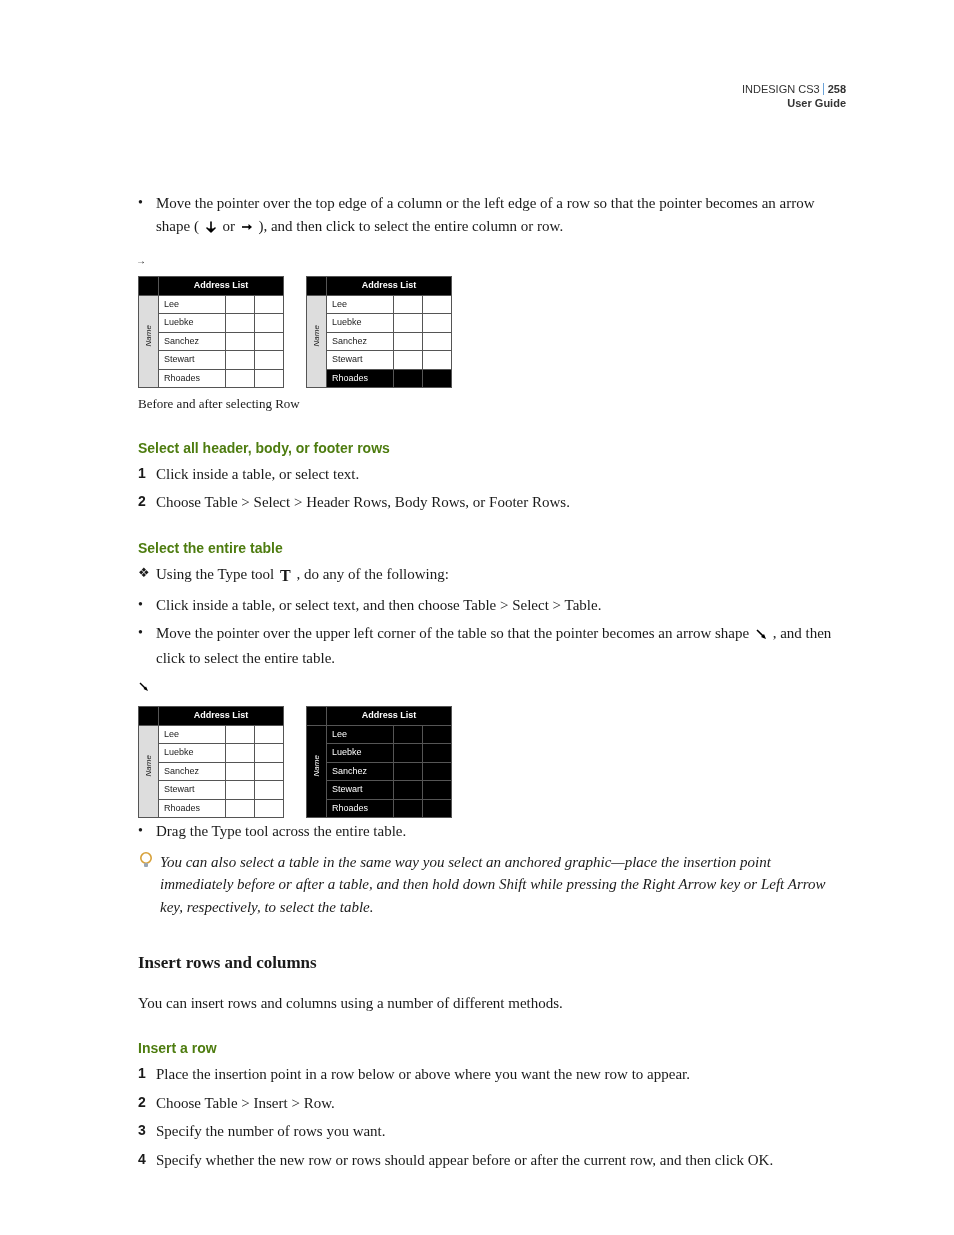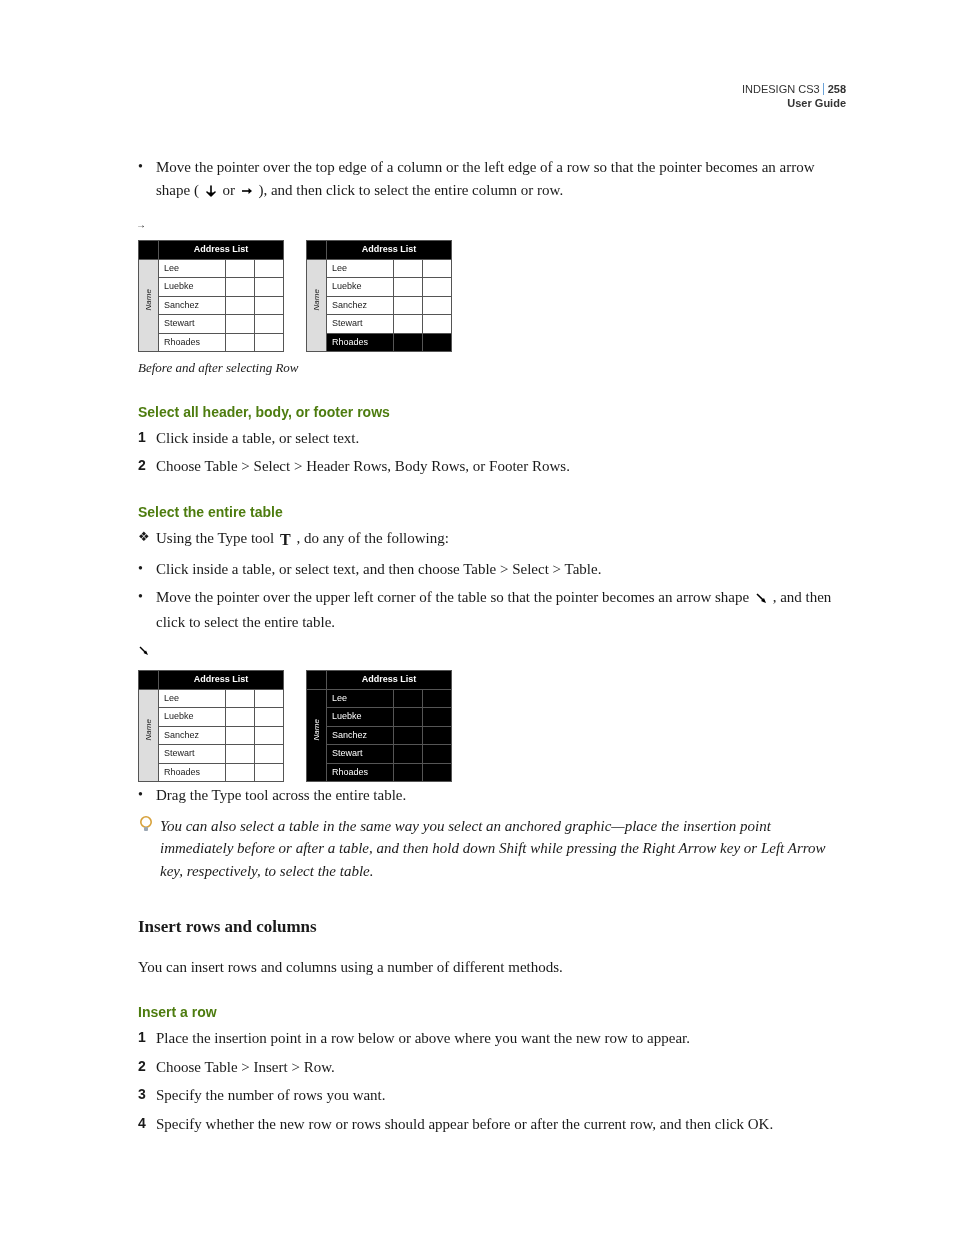--- a/index.html
+++ b/index.html
@@ -15,7 +15,7 @@
     width: 954px;
     height: 1235px;
     position: relative;
-    padding: 80px 108px 0 138px;
+    padding: 116px 108px 0 138px;
     box-sizing: border-box;
   }
   .header {

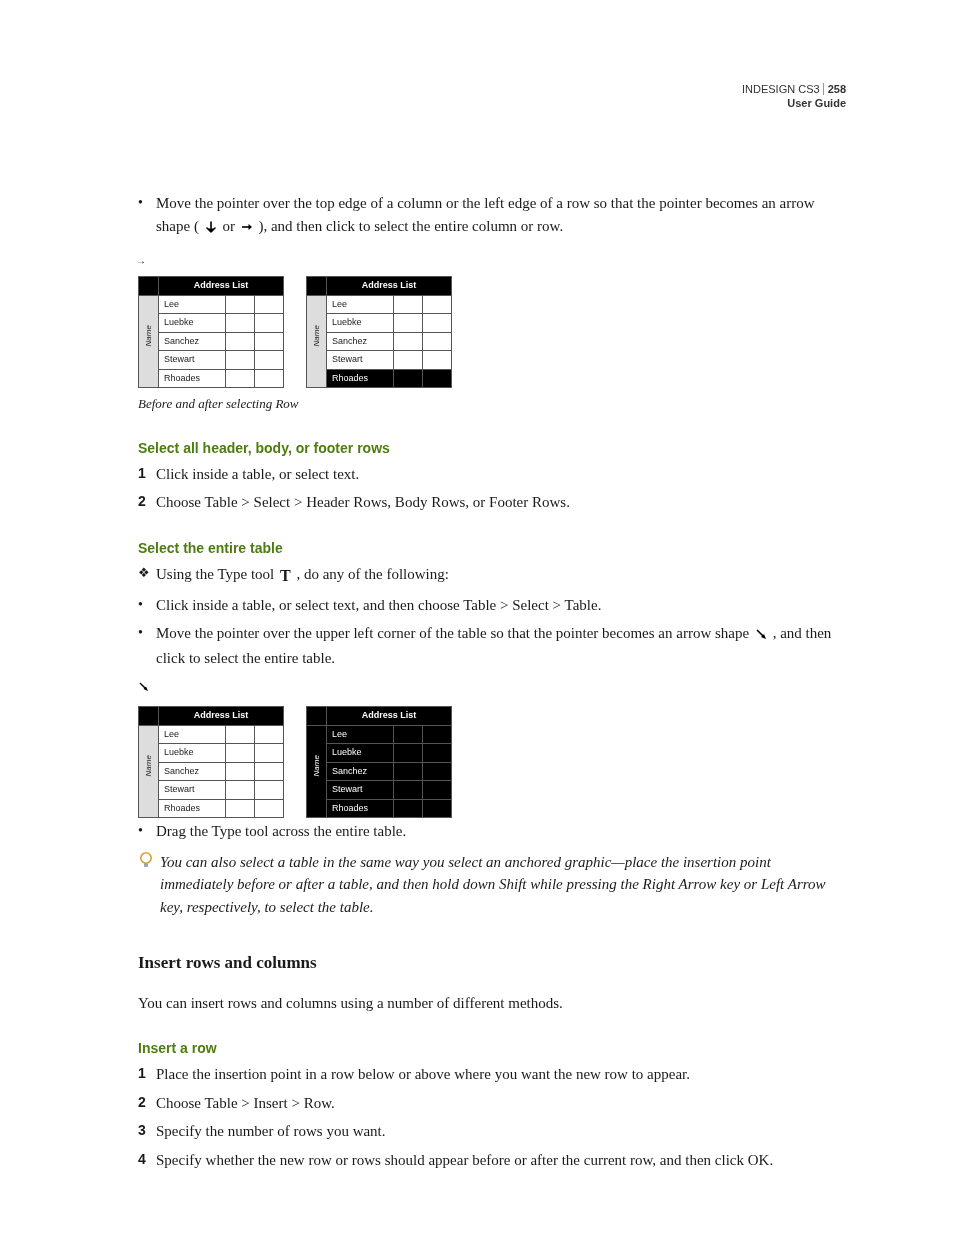--- a/index.html
+++ b/index.html
@@ -53,7 +53,6 @@
   .diamond-item .mark { font-size: 13px; }
   .body-text { flex: 1; }
   .caption {
-    font-style: italic;
     font-size: 13px;
     margin: 6px 0 20px 0;
   }

